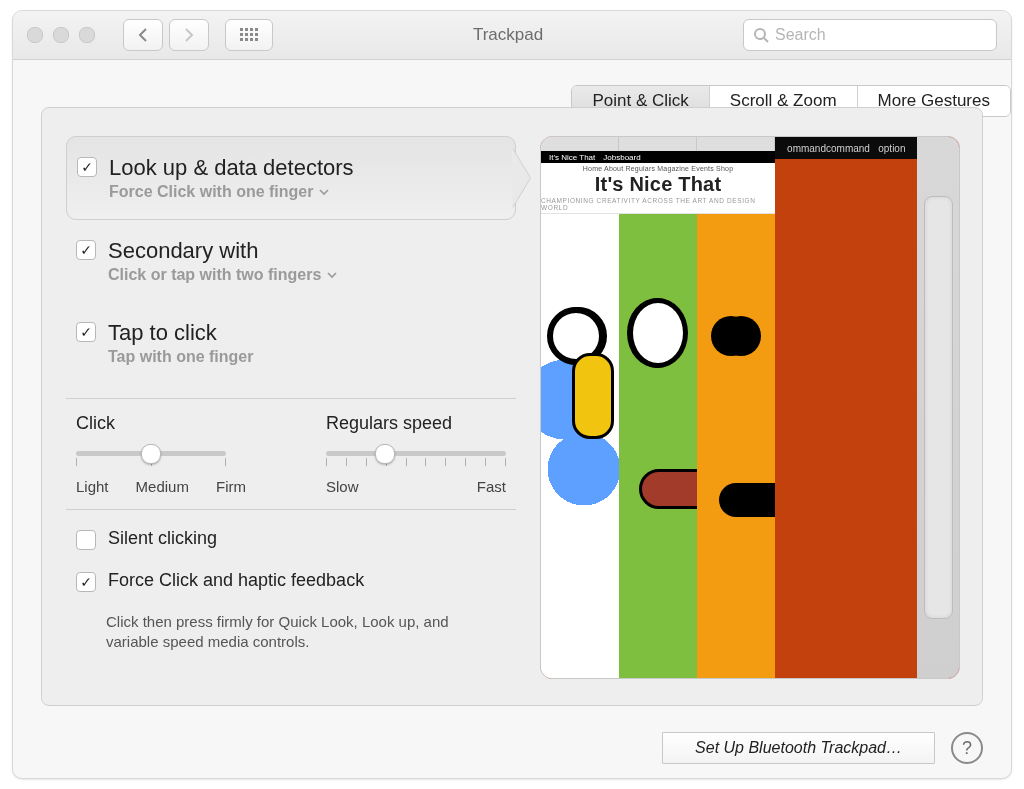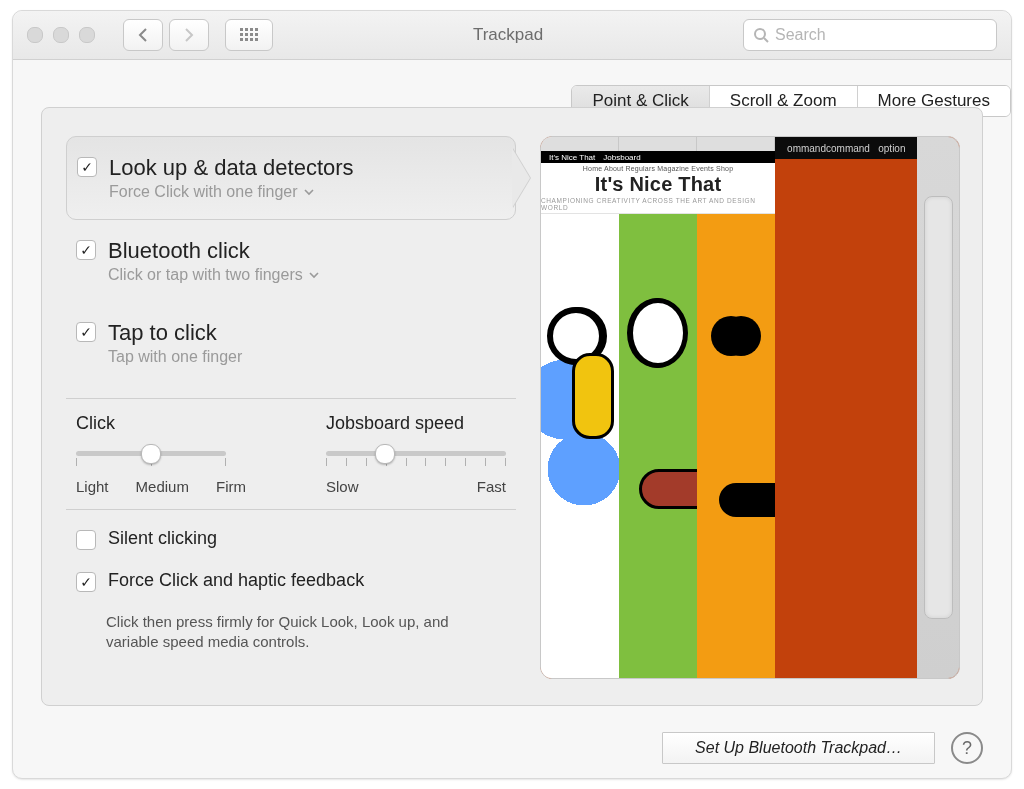--- a/index.html
+++ b/index.html
@@ -41,7 +41,7 @@
   .chk.on::before{content:"✓";font-size:14px;color:#222;}
   .optlabels{display:flex;flex-direction:column;gap:2px;}
   .opttitle{font-size:22px;color:#222;}
-  .optsub{font-size:16px;color:#9a9a9a;display:flex;align-items:center;gap:6px;}
+  .optsub{font-size:16px;color:#9a9a9a;display:flex;align-items:center;gap:6px;font-weight:bold;}
   .hr{height:1px;background:#cfcfcf;margin:14px 0;}
   .sliders{display:flex;gap:40px;justify-content:space-between;padding:0 10px;}
   .slblock{display:flex;flex-direction:column;align-items:flex-start;gap:8px;}

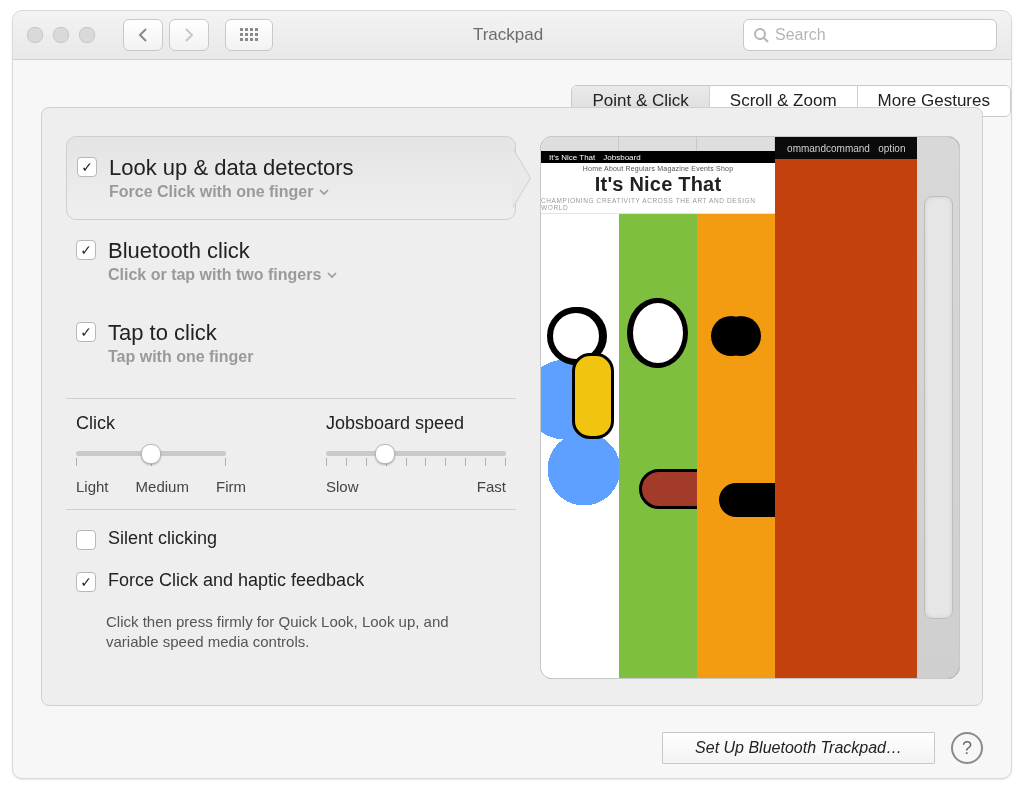--- a/index.html
+++ b/index.html
@@ -174,7 +174,7 @@
         <div class="opt">
           <div class="chk on"></div>
           <div class="optlabels">
-            <div class="opttitle">Bluetooth click</div>
+            <div class="opttitle">Secondary with</div>
             <div class="optsub">
               <span>Click or tap with two fingers</span>
               <svg width="10" height="8" viewBox="0 0 10 8">

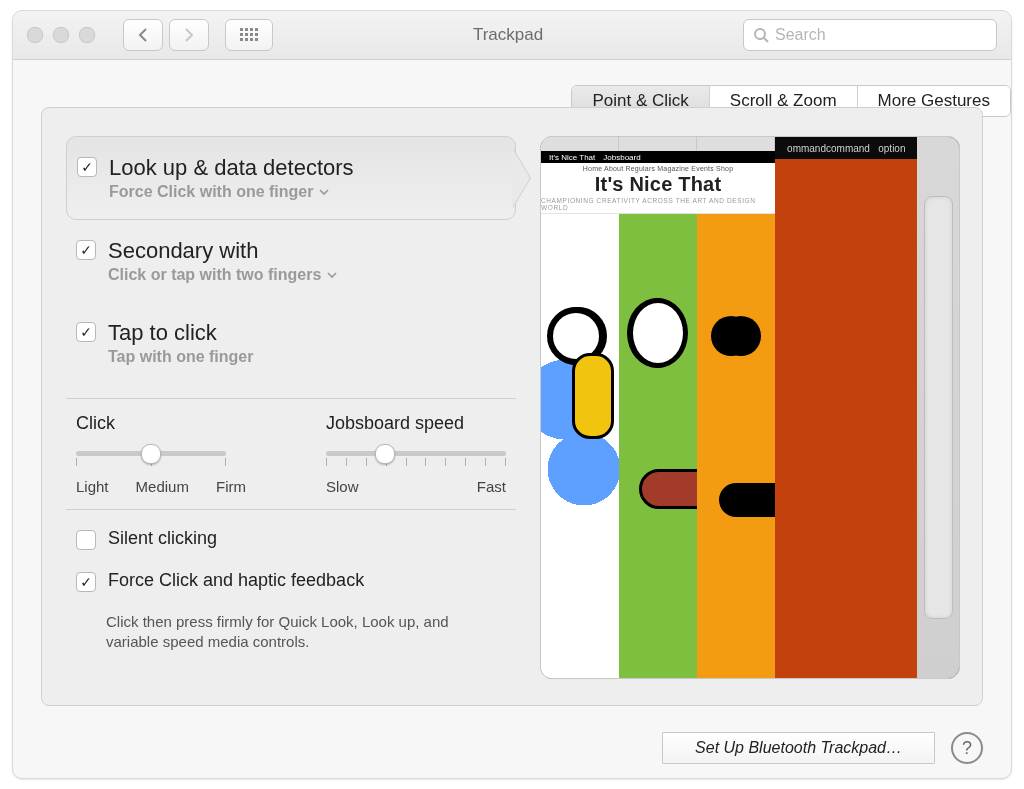--- a/index.html
+++ b/index.html
@@ -214,7 +214,7 @@
           </div>
 
           <div class="slblock">
-            <div class="slname">Jobsboard speed</div>
+            <div class="slname">Regulars speed</div>
             <div class="track" style="width:180px">
               <div class="bar"></div>
               <div class="ticks">

